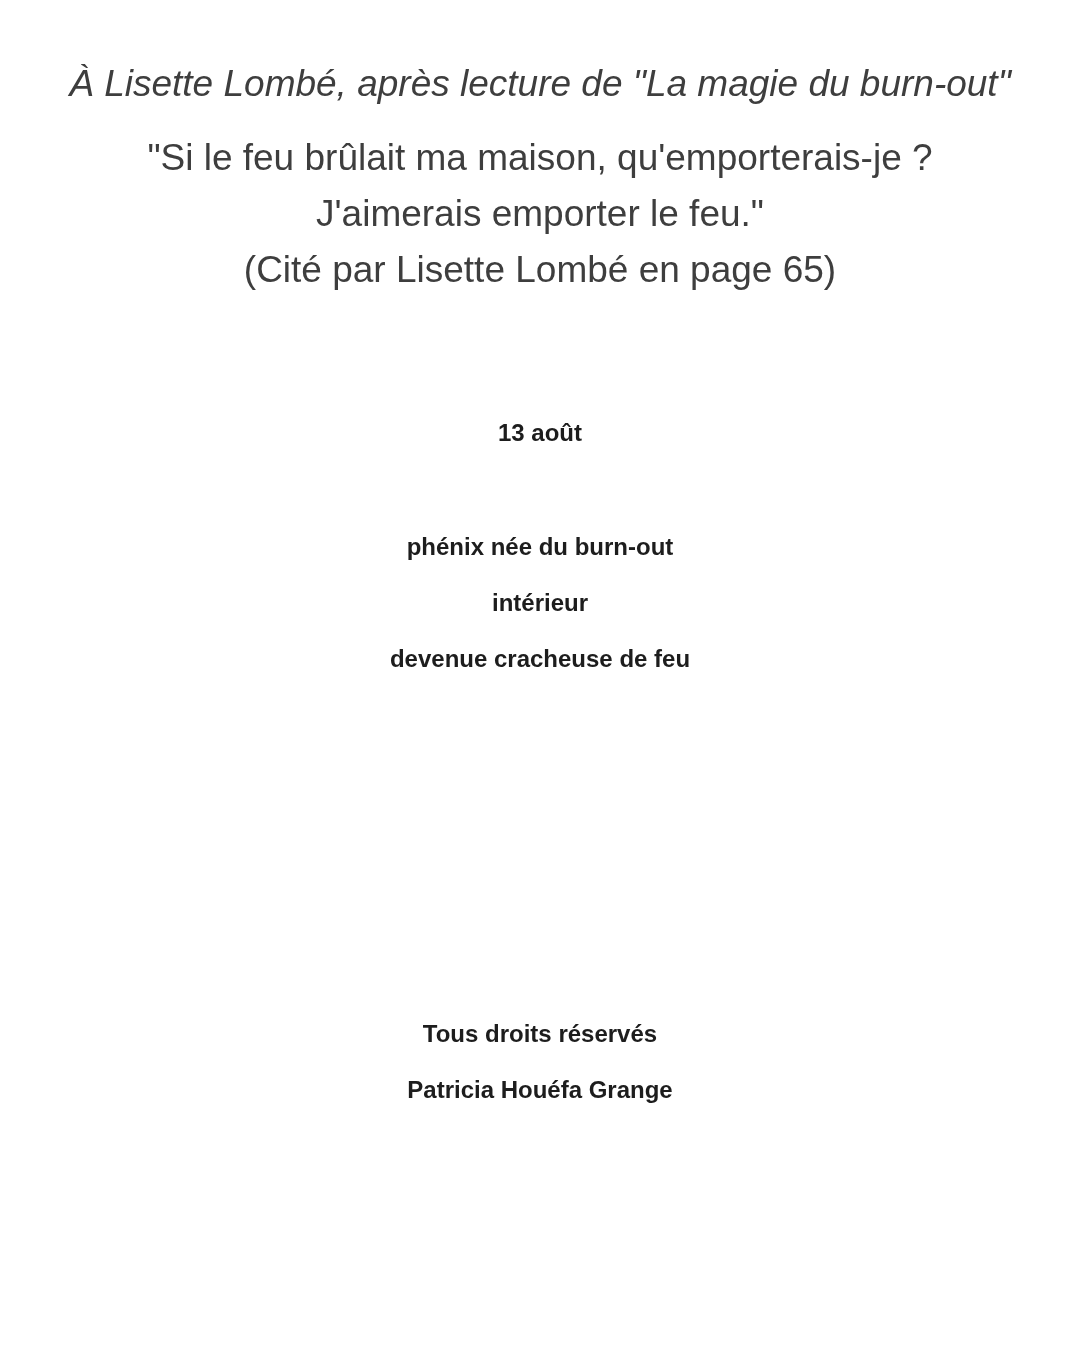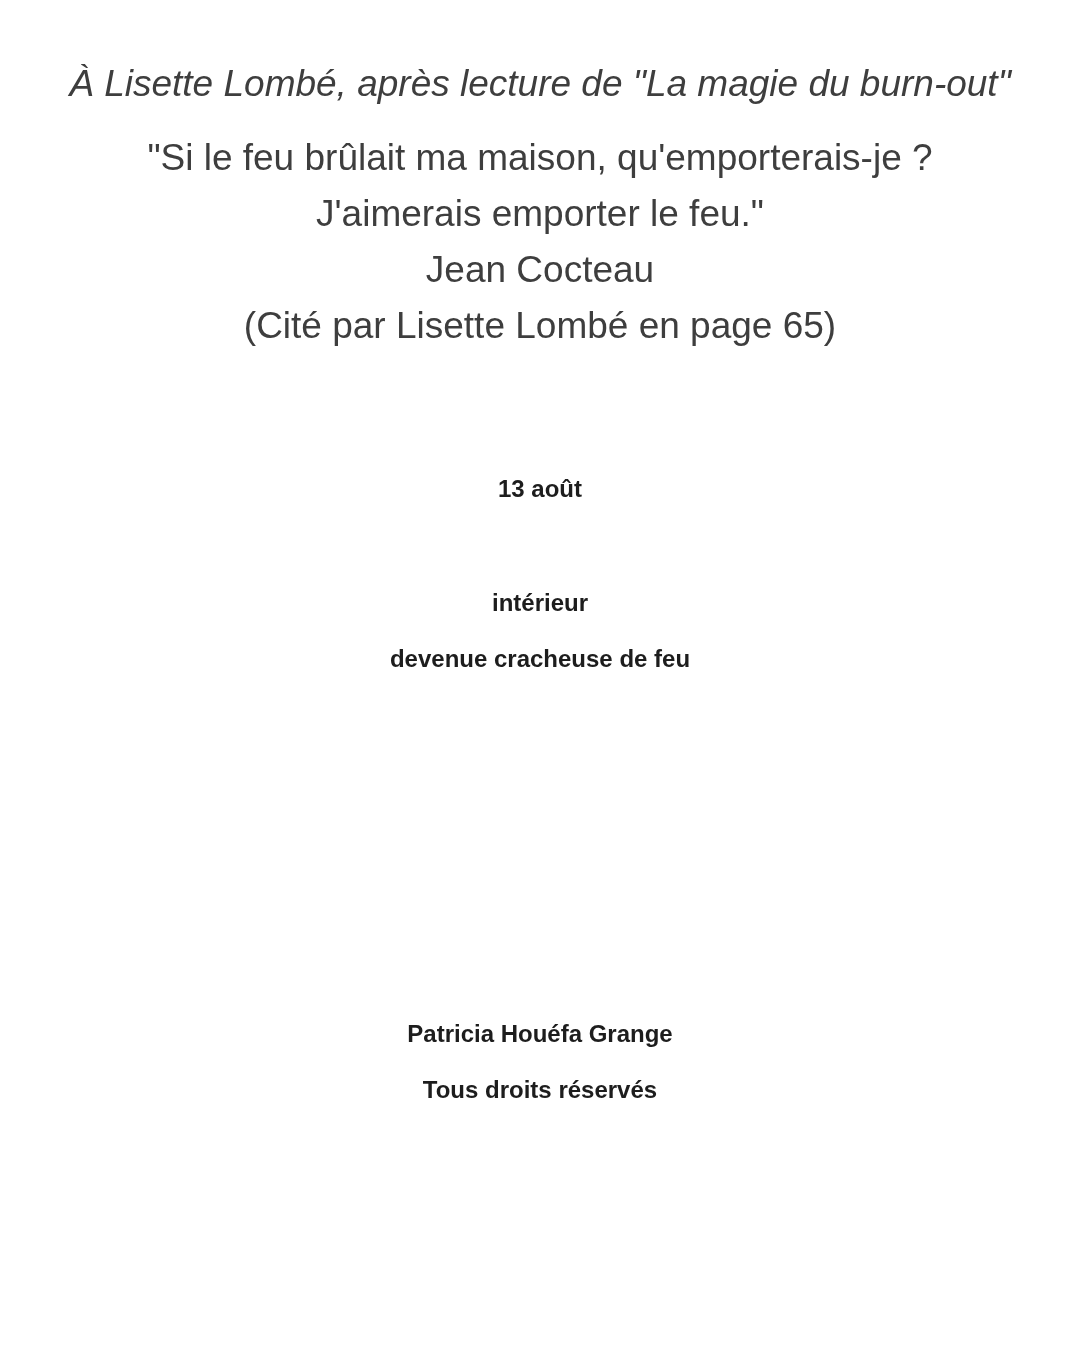--- a/index.html
+++ b/index.html
@@ -59,7 +59,6 @@
   <div class="quote-block">
     <div class="line regular">"Si le feu brûlait ma maison, qu'emporterais-je ?</div>
     <div class="line regular">J'aimerais emporter le feu."</div>
-    <div class="line regular">Jean Cocteau</div>
     <div class="line regular">(Cité par Lisette Lombé en page 65)</div>
   </div>
 

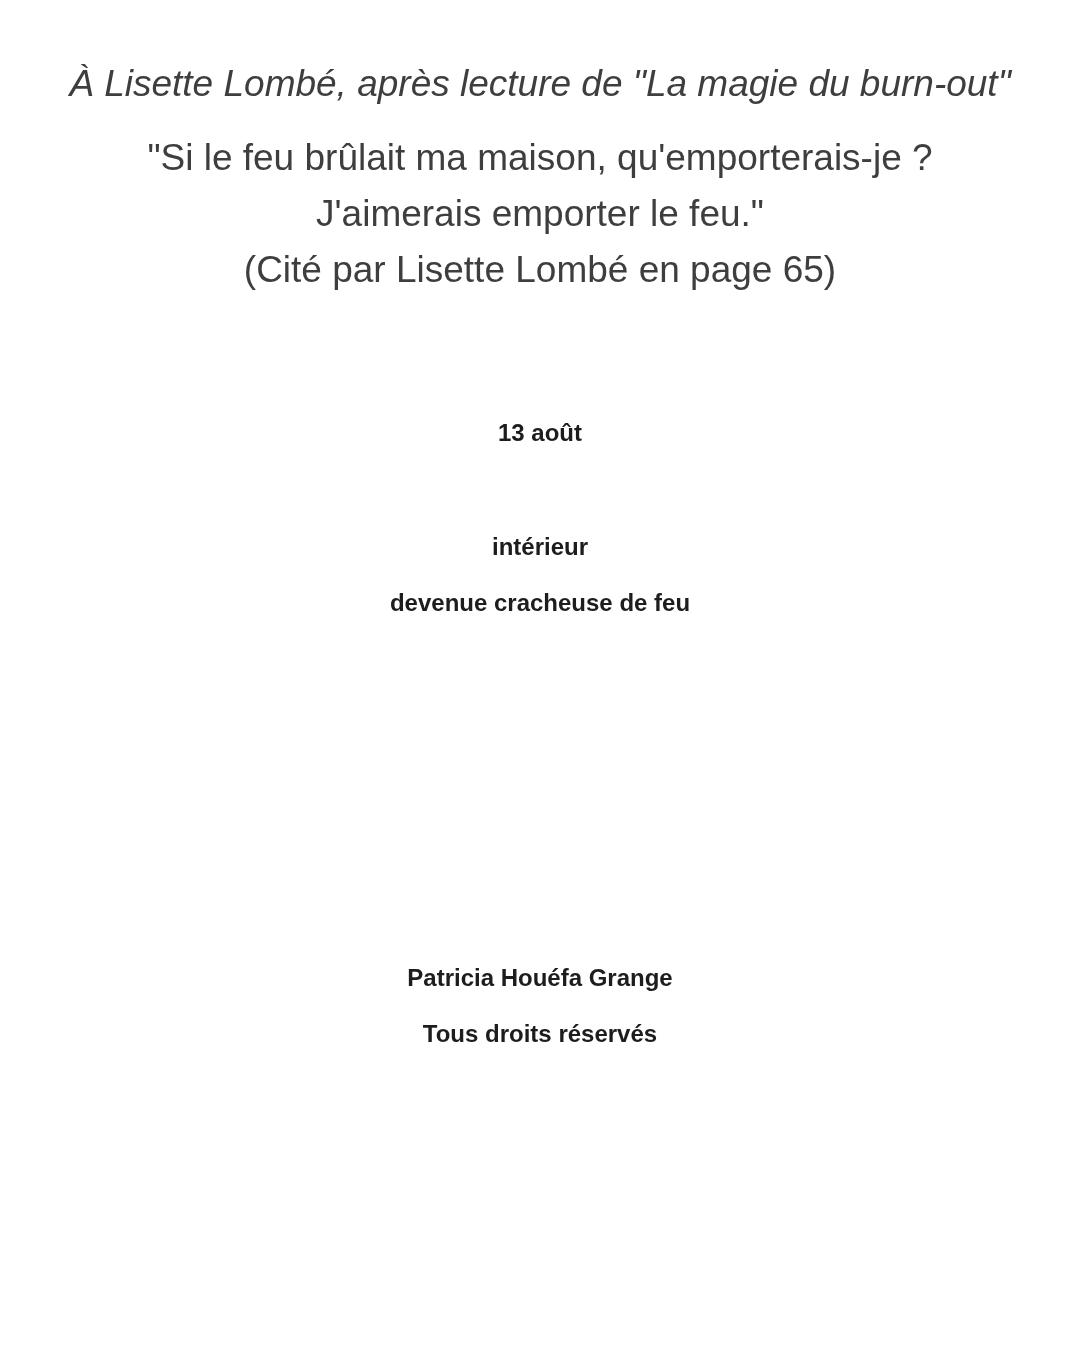--- a/index.html
+++ b/index.html
@@ -65,6 +65,7 @@
   <div class="line bold date-heading">13 août</div>
 
   <div class="poem">
+    <div class="line bold">phénix née du burn-out</div>
     <div class="line bold">intérieur</div>
     <div class="line bold">devenue cracheuse de feu</div>
   </div>

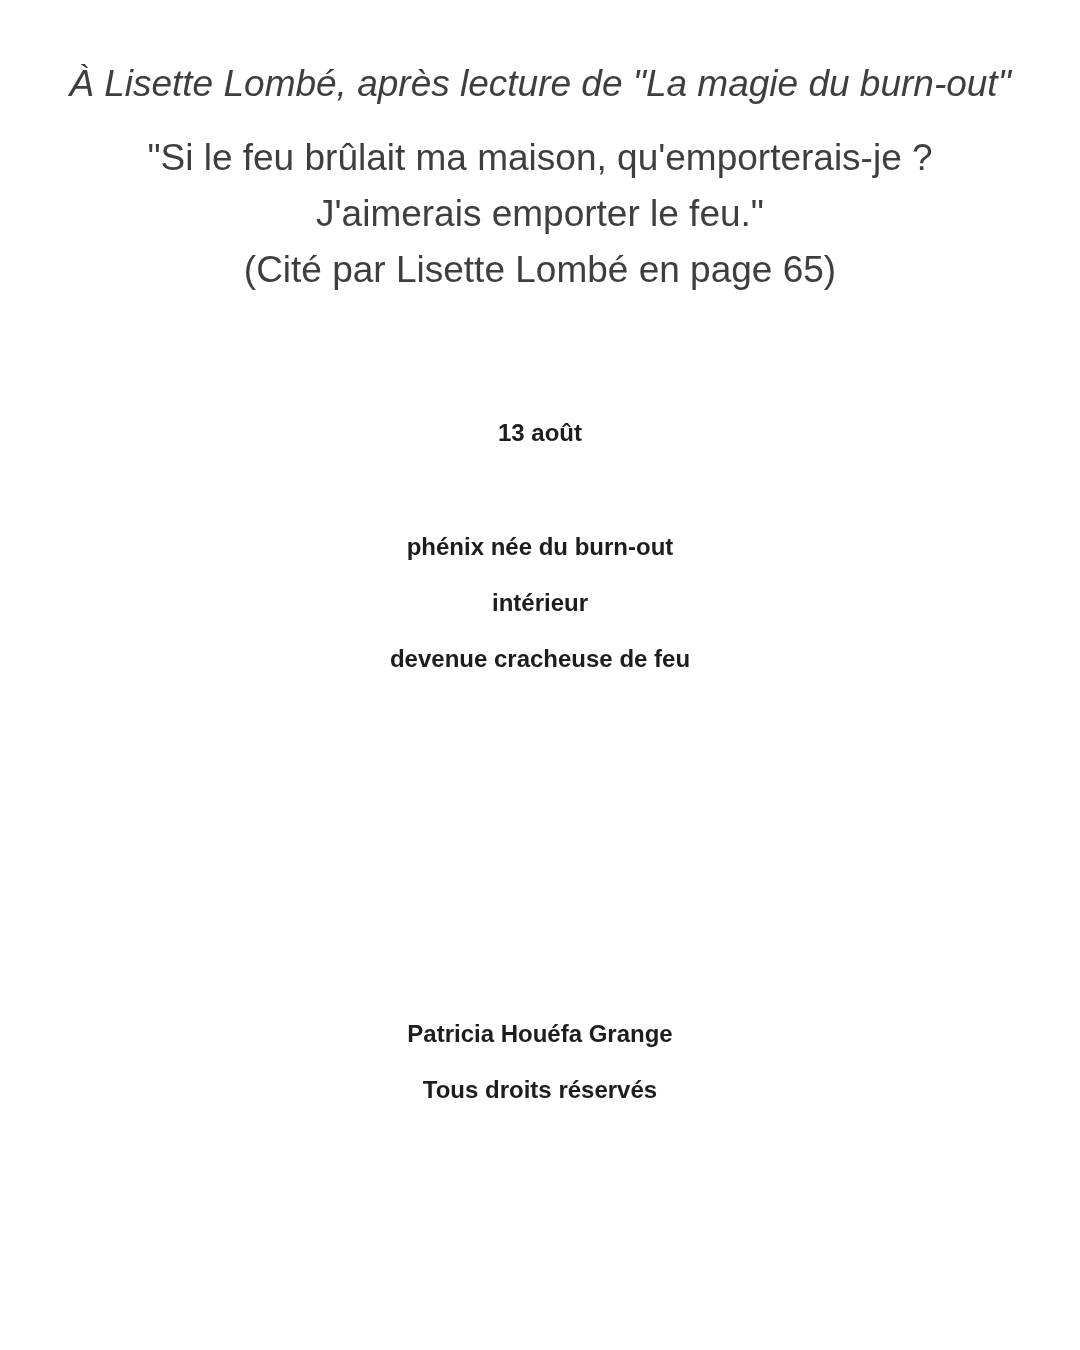--- a/index.html
+++ b/index.html
@@ -71,8 +71,8 @@
   </div>
 
   <div class="copyright">
+    <div class="line bold">Tous droits réservés</div>
     <div class="line bold">Patricia Houéfa Grange</div>
-    <div class="line bold">Tous droits réservés</div>
   </div>
 
 </div>

